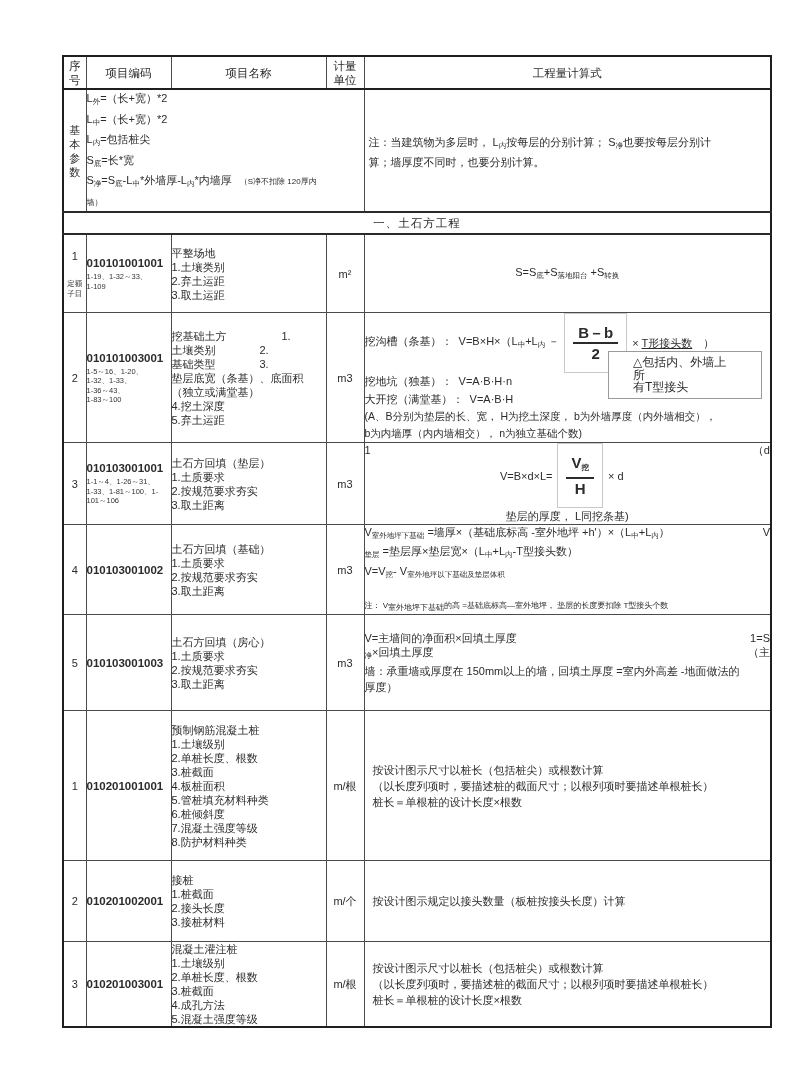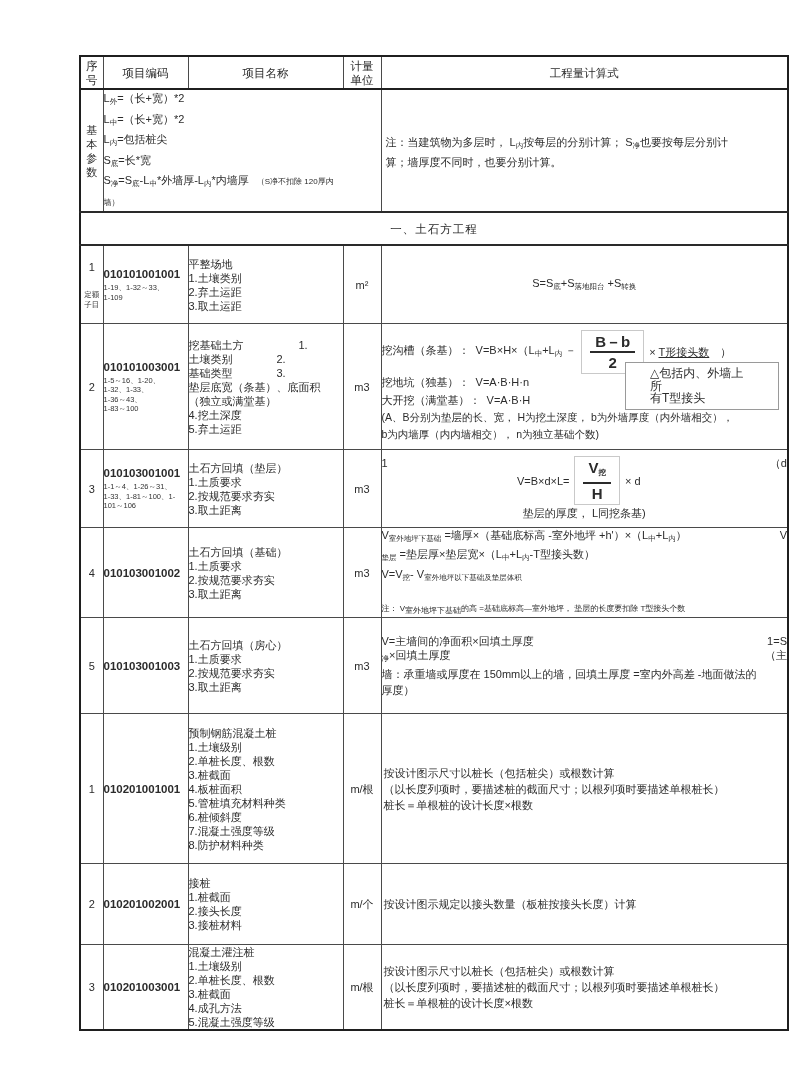--- a/index.html
+++ b/index.html
@@ -9,7 +9,7 @@
     overflow:hidden;margin:0 auto;
   }
   table.qtable{
-    position:absolute;left:79px;top:55px;width:708px;
+    position:absolute;left:62px;top:55px;width:708px;
     border-collapse:collapse;table-layout:fixed;
     border:2px solid #1f1f1f;
   }

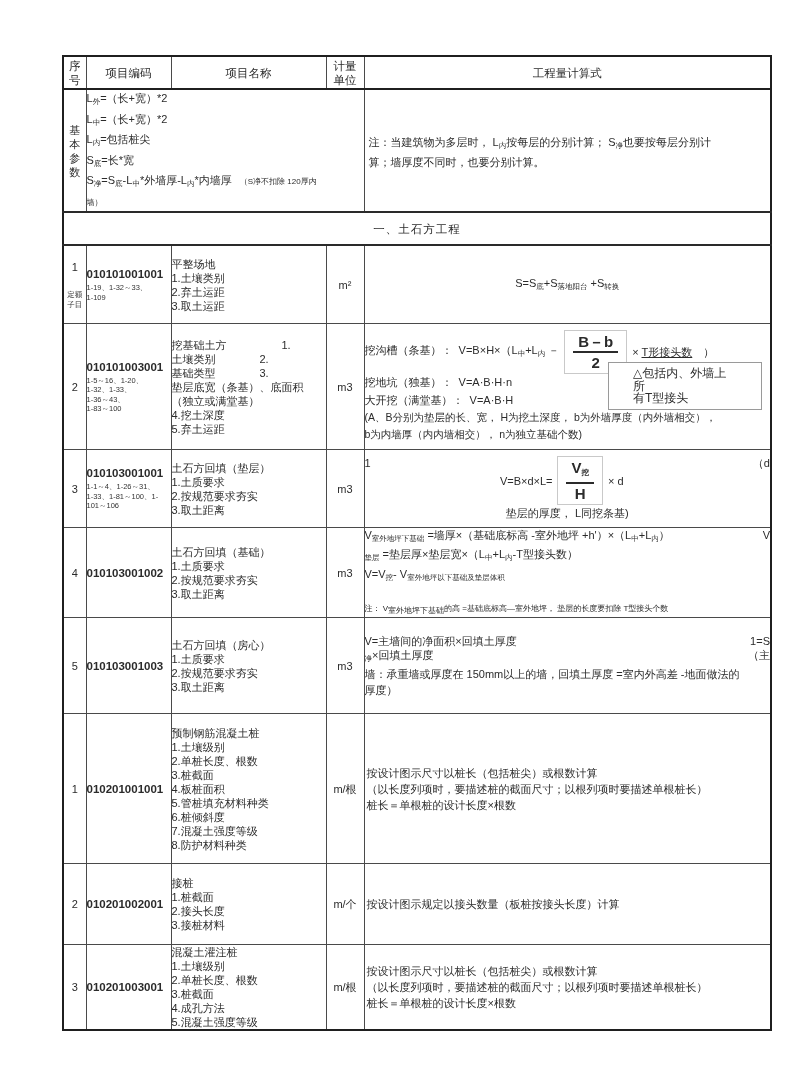--- a/index.html
+++ b/index.html
@@ -19,7 +19,7 @@
   }
   tr.h-header{height:33px}
   tr.h-basic{height:105px}
-  tr.h-sec{height:33px}
+  tr.h-sec{height:22px}
   tr.h-r1{height:66px}
   tr.h-r2{height:126px}
   tr.h-r3{height:78px}

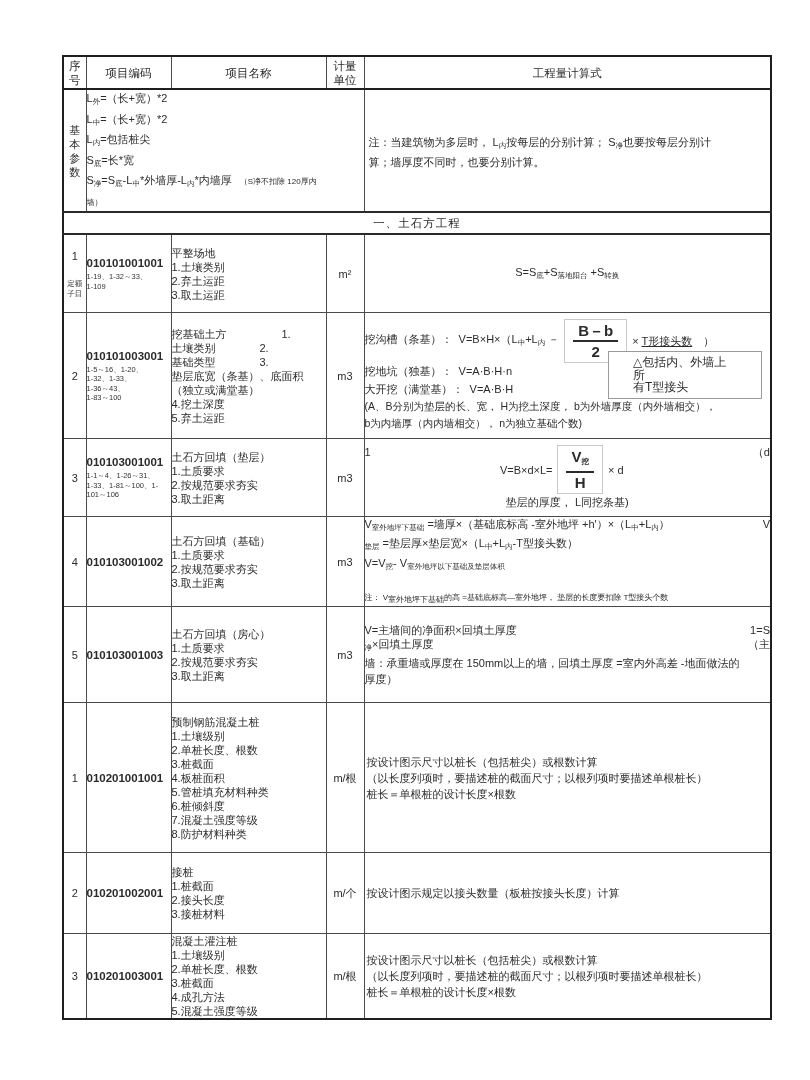--- a/index.html
+++ b/index.html
@@ -58,7 +58,7 @@
 
   .frac{
     display:inline-flex;flex-direction:column;align-items:center;
-    border:1px solid #c9c9c9;background:#fff;padding:2px 8px;margin:0 5px;
+    border:1px solid #c9c9c9;background:#fff;padding:10px 8px;margin:0 5px;
   }
   .ftop{font-weight:bold;font-size:15px;line-height:17px;border-bottom:2px solid #2b2b2b;padding:0 5px 1px 5px;white-space:pre}
   .fbot{font-weight:bold;font-size:15px;line-height:17px;padding-top:1px}

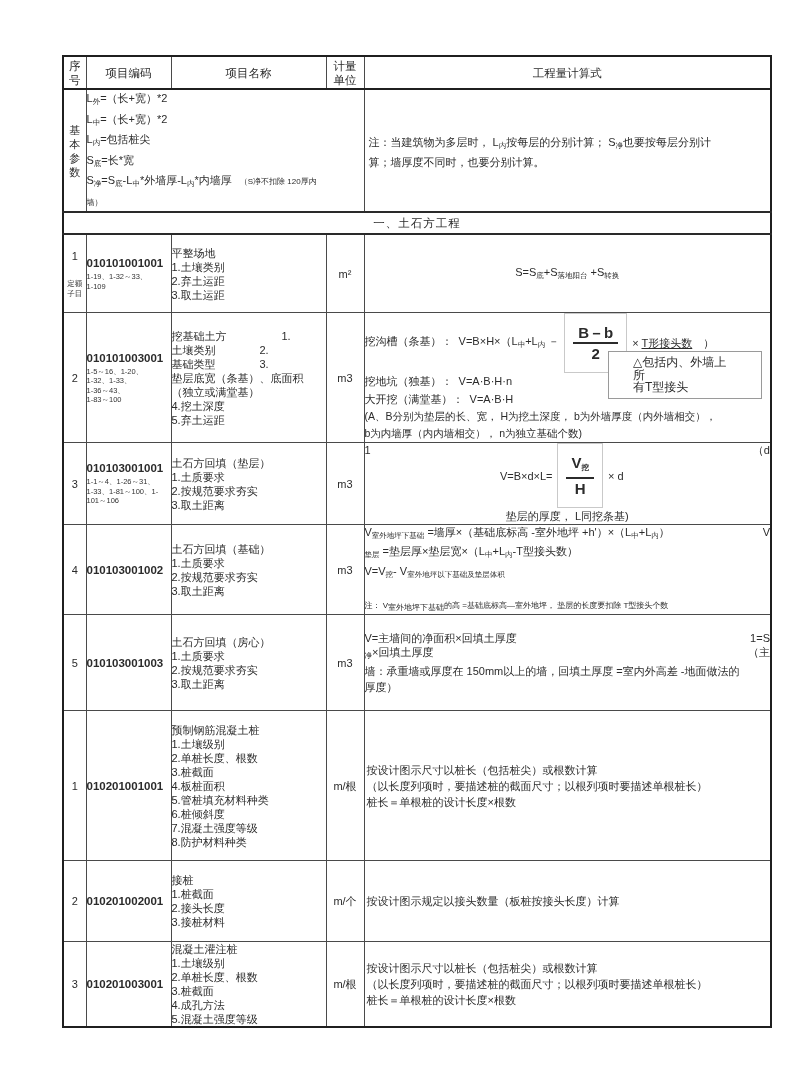--- a/index.html
+++ b/index.html
@@ -71,7 +71,7 @@
   .r2cell .fline{margin-bottom:2px}
   .defs{font-size:10.5px;line-height:14.5px}
   .notesmall{font-size:8px;line-height:12px;margin-top:17px}
-  .plist{white-space:pre-line;line-height:16px;padding-left:2px}
+  .plist{white-space:pre-line;line-height:16px;padding-left:8px}
 </style>
 </head>
 <body>

